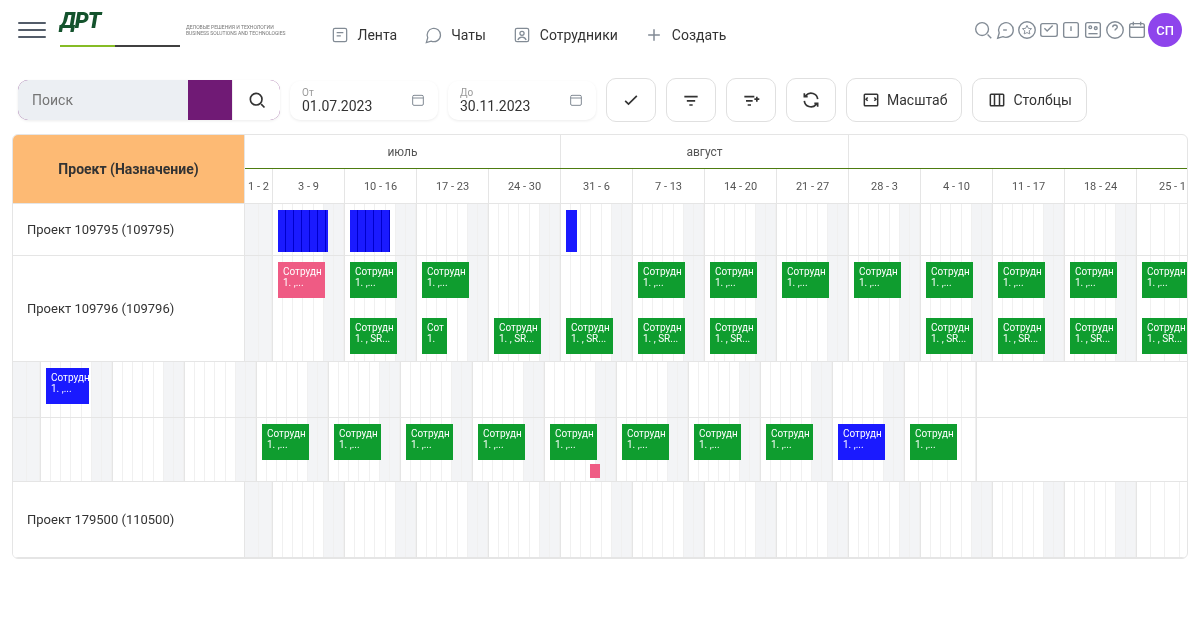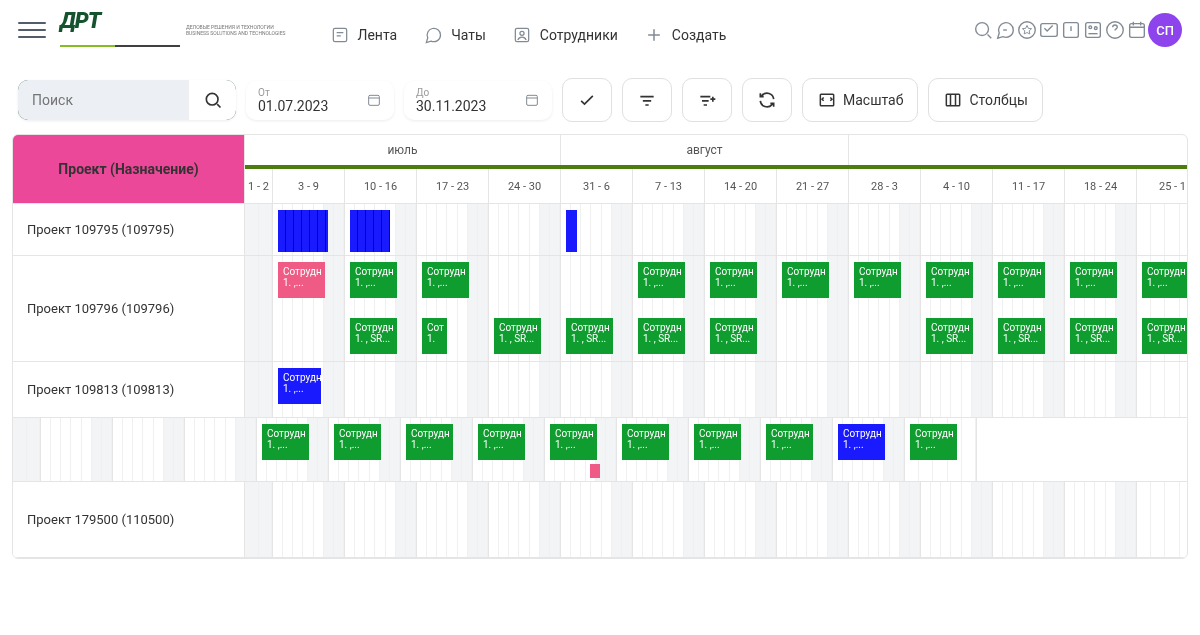--- a/index.html
+++ b/index.html
@@ -20,7 +20,7 @@
 .avatar { width:34px; height:34px; border-radius:50%; background:#8e44ec; color:#fff; font-size:13px; display:flex; align-items:center; justify-content:center; font-weight:500; cursor:pointer; }
 
 .toolbar { display:flex; gap:10px; padding:18px 18px 12px; align-items:center; }
-.search-wrap { display:flex; background:#14532d; border-radius:10px; box-shadow:0 1px 3px rgba(0,0,0,0.08); overflow:hidden; }
+.search-wrap { display:flex; background:#701a75; border-radius:10px; box-shadow:0 1px 3px rgba(0,0,0,0.08); overflow:hidden;gap:44px; }
 .search-input { width:170px; background:#eceff3; border:none; padding:12px 14px; font-size:14px; outline:none; }
 .search-btn { width:48px; background:#fff; border:none; border-left:1px solid #eee; cursor:pointer; display:flex; align-items:center; justify-content:center; }
 .date-box { background:#fff; border-radius:10px; box-shadow:0 1px 3px rgba(0,0,0,0.08); padding:6px 12px; width:148px; display:flex; align-items:center; position:relative; }

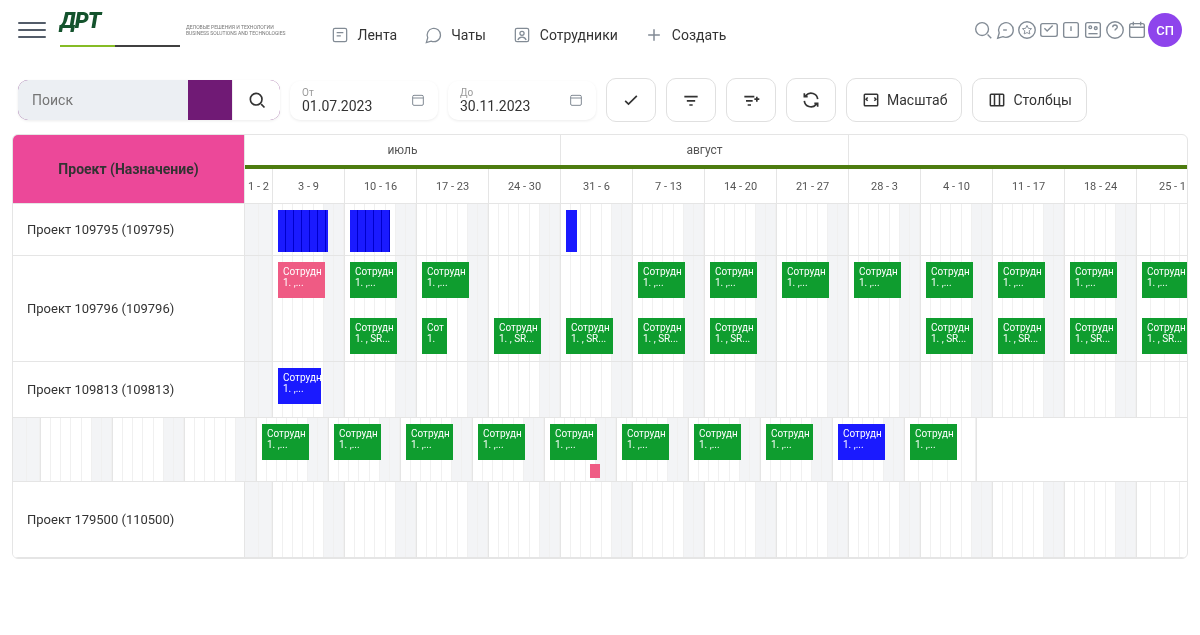--- a/index.html
+++ b/index.html
@@ -35,7 +35,7 @@
 .gantt-head { display:flex; border-bottom:1px solid #e5e5e5; }
 .left-head { width:232px; flex-shrink:0; border-right:1px solid #e5e5e5; padding:26px 0 22px; text-align:center; font-weight:700; font-size:14px; background:#ec4899; }
 .right-head { flex:1; overflow:hidden; }
-.months { display:flex; height:34px; border-bottom:4px solid #4d7c0f; }
+.months { display:flex; height:34px; border-bottom:1px solid #4d7c0f; }
 .month { border-right:1px solid #e5e5e5; font-size:12px; color:#555; display:flex; align-items:center; justify-content:center; }
 .weeks { display:flex; height:34px; }
 .week { width:72px; flex-shrink:0; border-right:1px solid #e5e5e5; font-size:11px; color:#555; display:flex; align-items:center; justify-content:center; position:relative; }

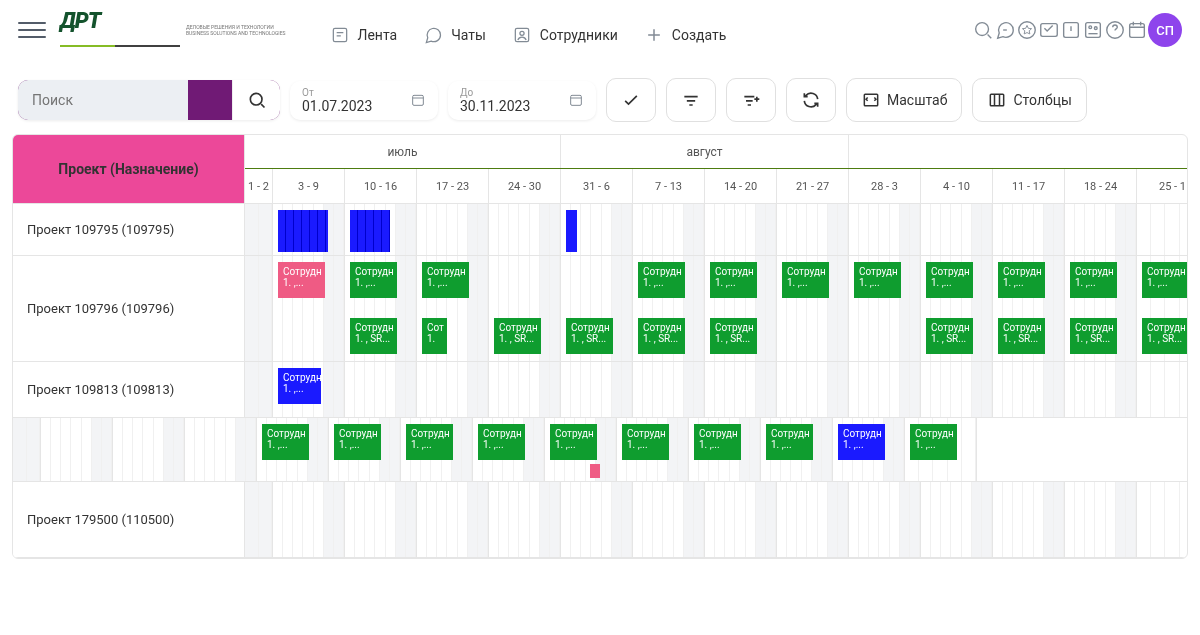--- a/index.html
+++ b/index.html
@@ -33,7 +33,7 @@
 
 .gantt { margin:0 12px; border:1px solid #e5e5e5; border-radius:6px; overflow:hidden; }
 .gantt-head { display:flex; border-bottom:1px solid #e5e5e5; }
-.left-head { width:232px; flex-shrink:0; border-right:1px solid #e5e5e5; padding:26px 0 22px; text-align:center; font-weight:700; font-size:14px; background:#ec4899; }
+.left-head { width:232px; flex-shrink:0; border-right:1px solid #e5e5e5; padding:26px 0 22px; text-align:center; font-weight:700; font-size:14px; background:#fdba74; }
 .right-head { flex:1; overflow:hidden; }
 .months { display:flex; height:34px; border-bottom:1px solid #4d7c0f; }
 .month { border-right:1px solid #e5e5e5; font-size:12px; color:#555; display:flex; align-items:center; justify-content:center; }

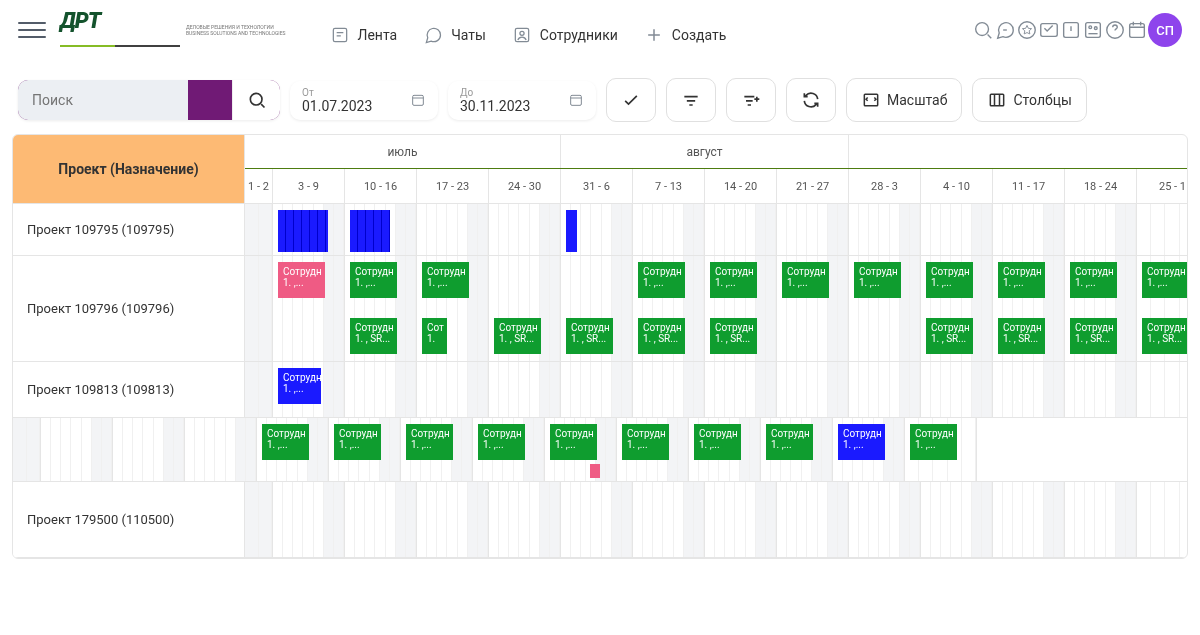--- a/index.html
+++ b/index.html
@@ -521,7 +521,6 @@
        </div>
      </div>
       <div class="row" style="height:56px">
-       <div class="row-label">Проект 109813 (109813)</div>
        <div class="row-timeline">
          <div class="grid-bg">
             <div class="grid-week first">

